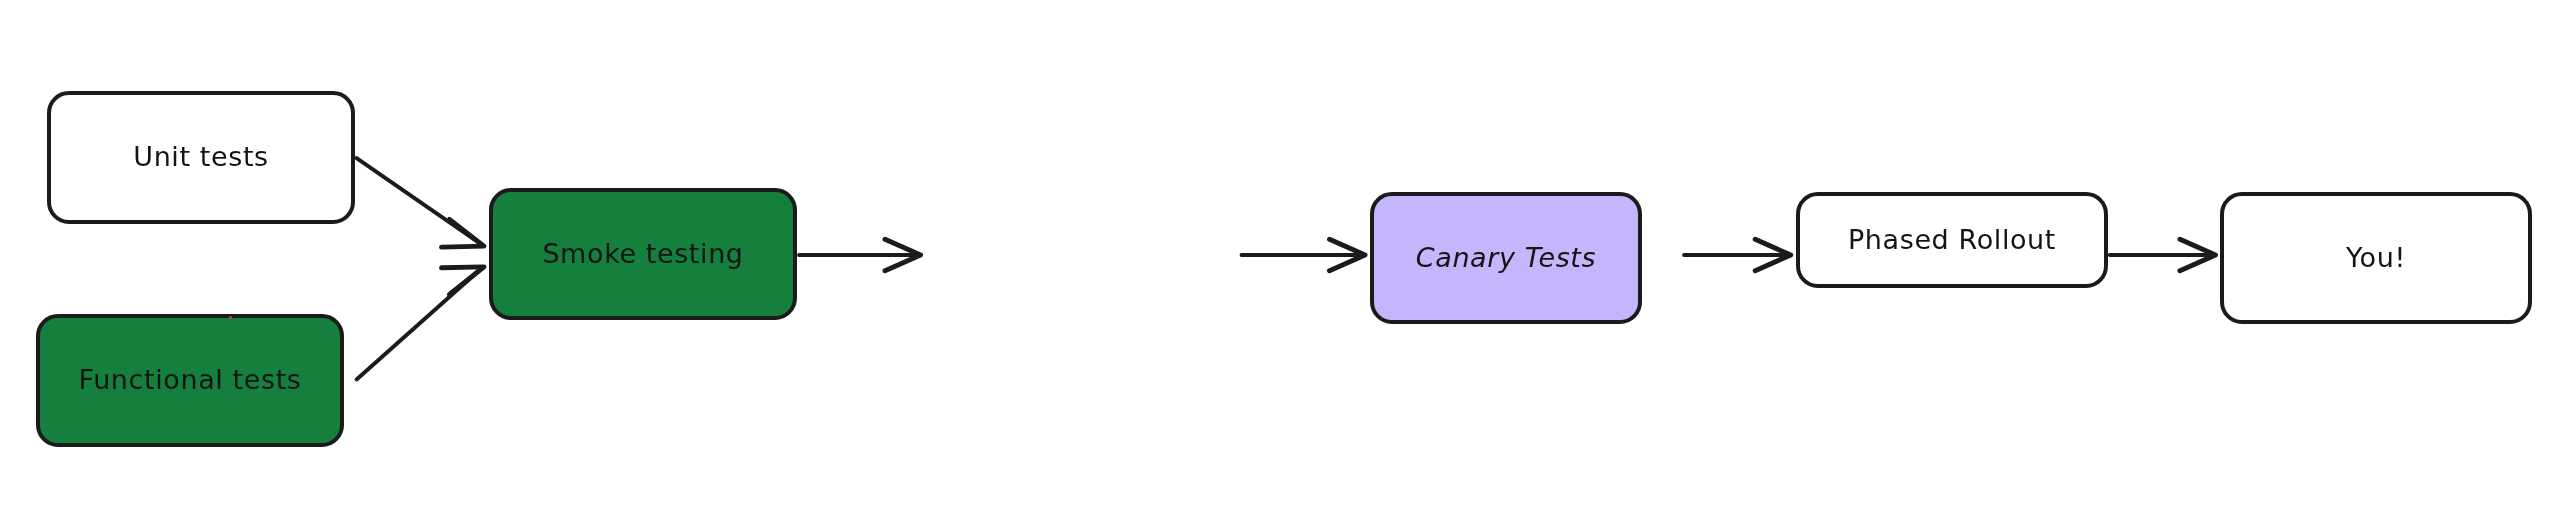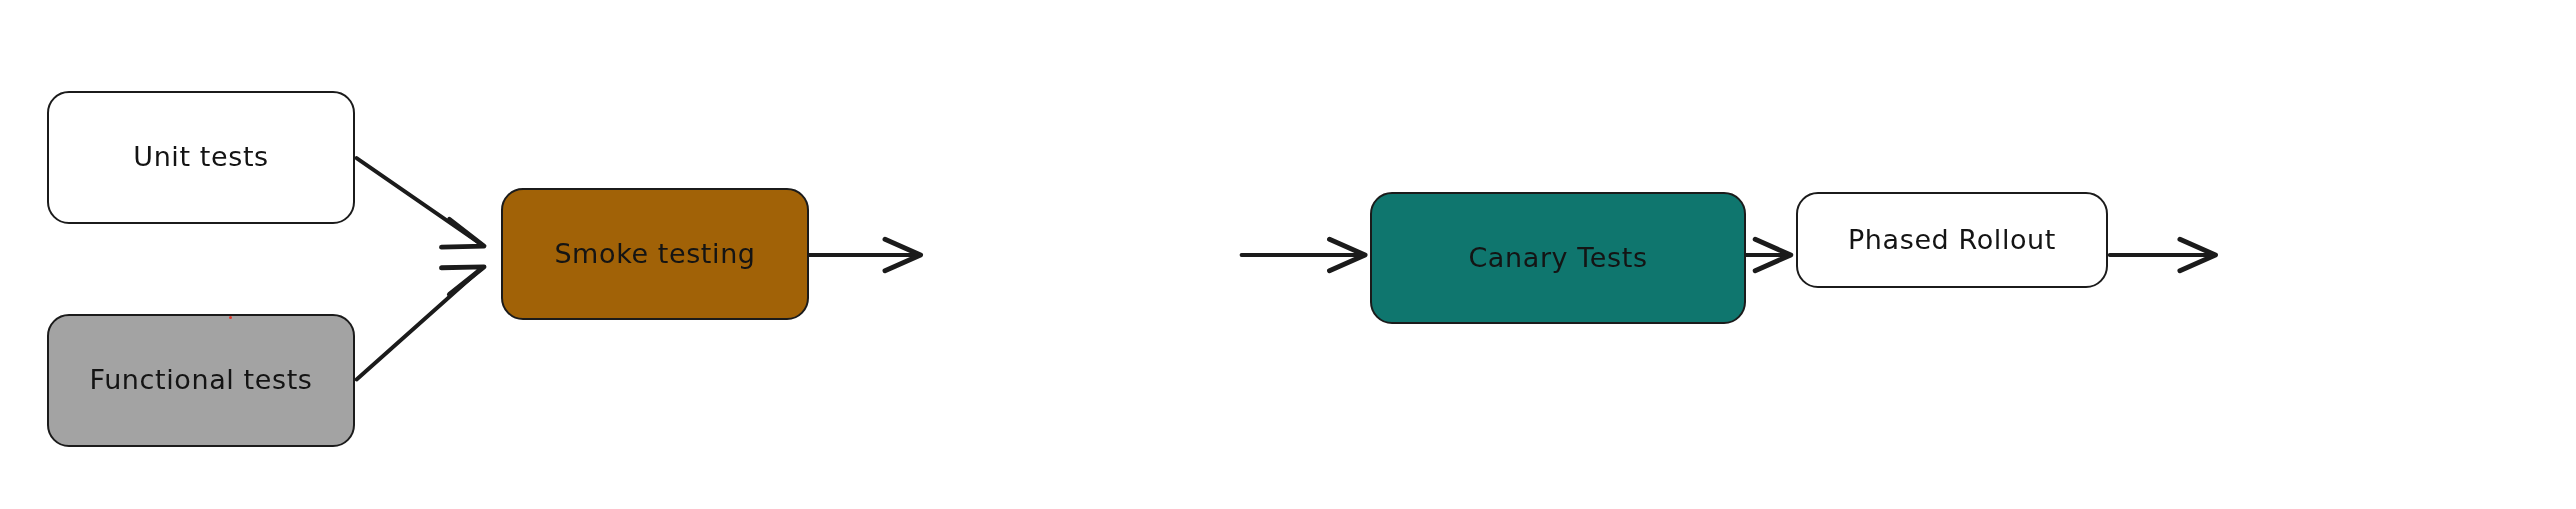--- a/index.html
+++ b/index.html
@@ -28,7 +28,7 @@
     position: absolute;
     box-sizing: border-box;
     background: #ffffff;
-    border: 2px solid #ef4444;
+    border: 4px solid #ef4444;
     border-radius: 22px;
     display: flex;
     align-items: center;

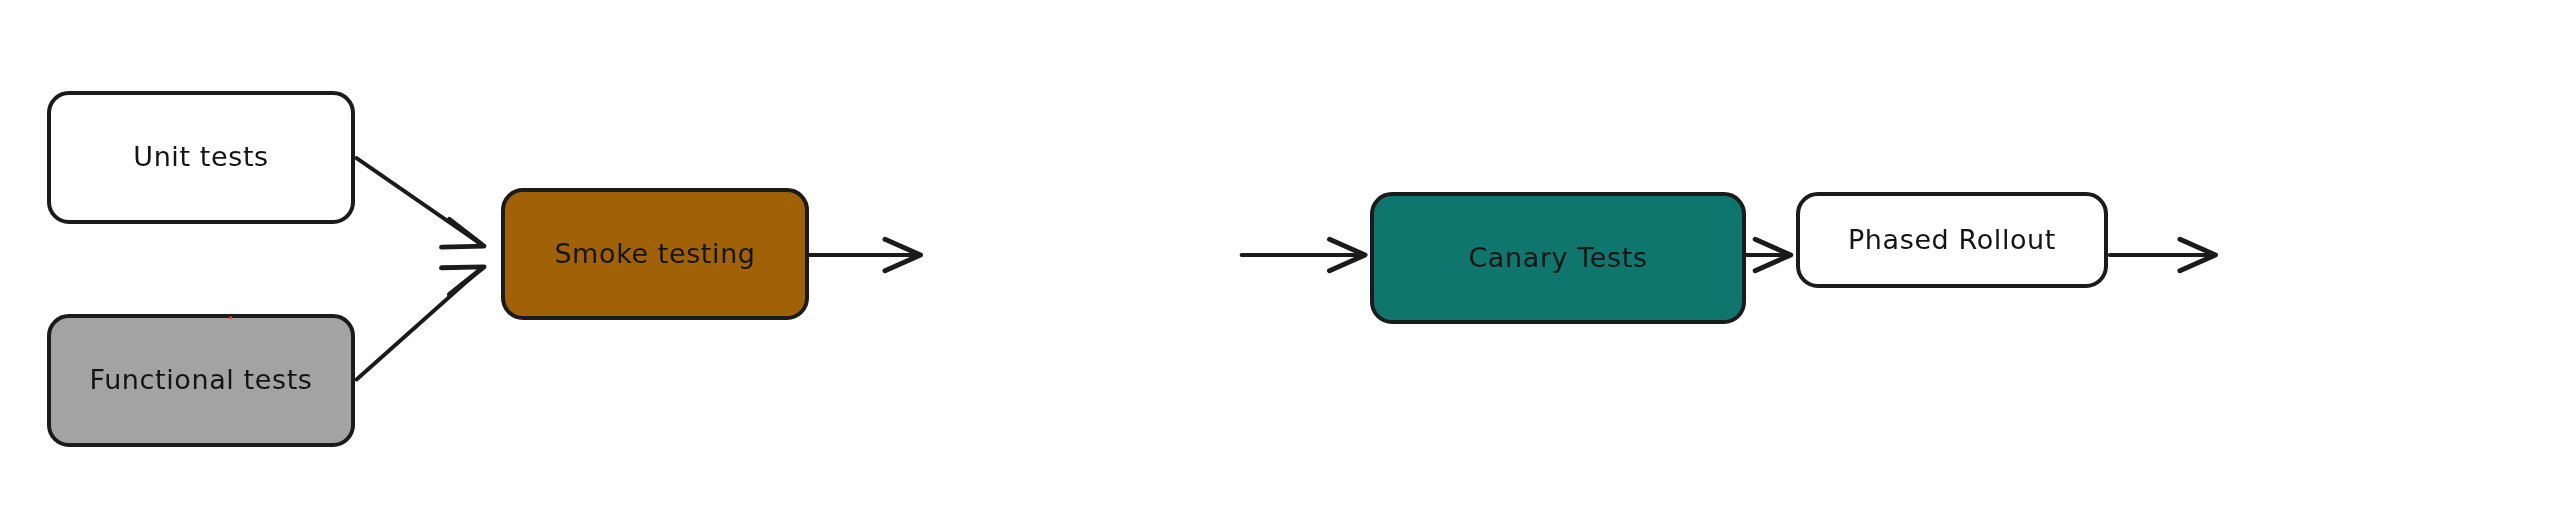--- a/index.html
+++ b/index.html
@@ -104,7 +104,7 @@
     <span class="node-label" style="color: rgb(20, 20, 20);">Functional tests</span>
   </div>
 
-  <div class="node" style="left: 489px; top: 188px; width: 308px; height: 132px; border-color: rgb(27, 27, 27); background: #a16207; margin-left: 12px;">
+  <div class="node" style="left: 489px; top: 188px; width: 308px; height: 132px; border-color: rgb(27, 27, 27); background: #15803d;">
     <span class="node-label" style="color: rgb(20, 20, 20);">Smoke testing</span>
   </div>
 

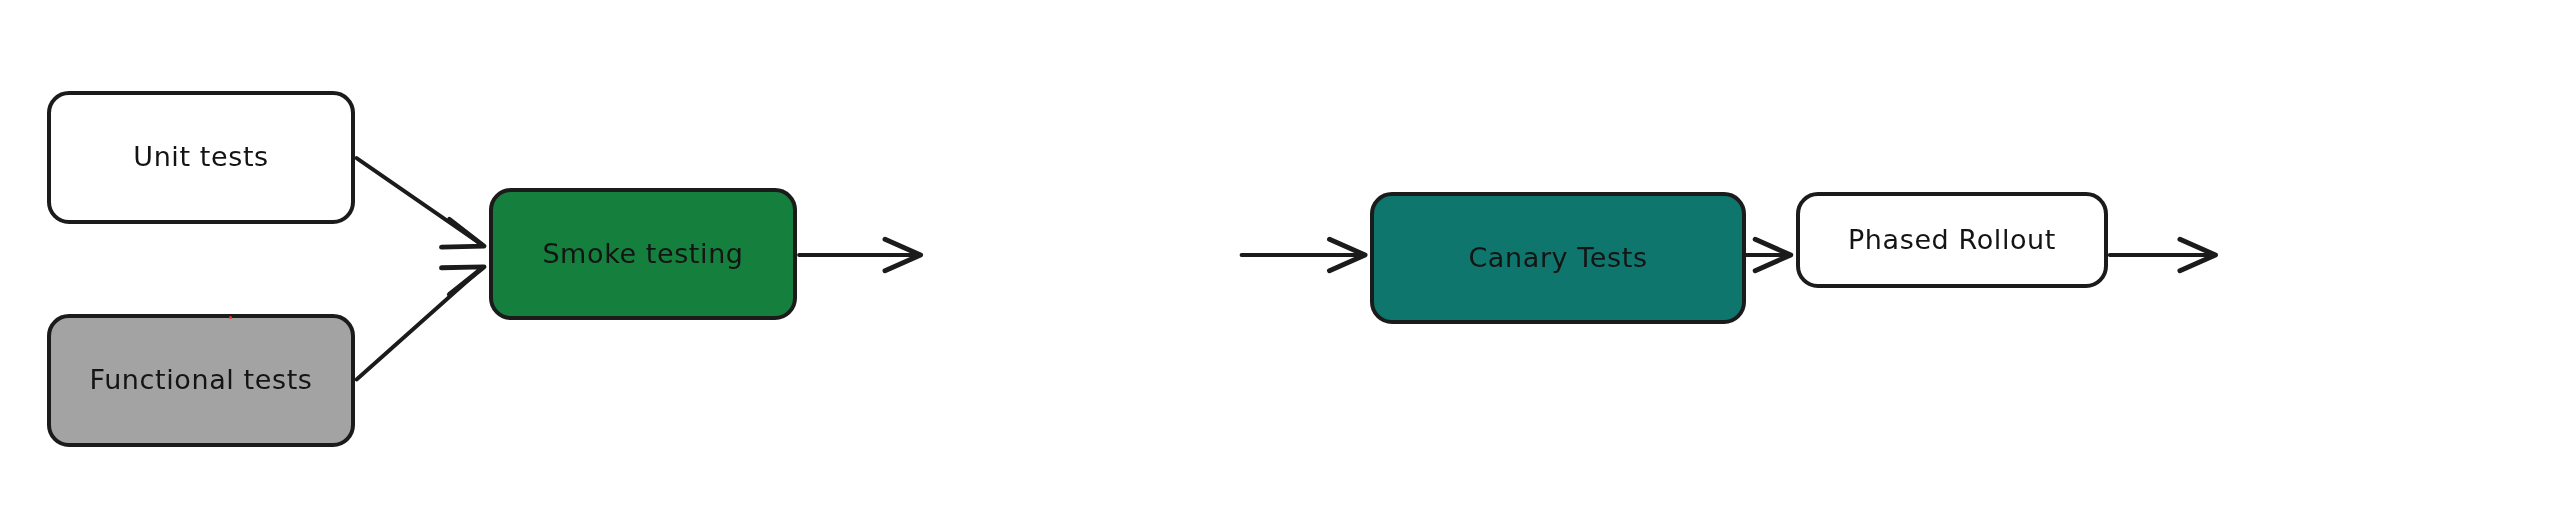--- a/index.html
+++ b/index.html
@@ -109,7 +109,7 @@
   </div>
 
 
-  <div class="node" style="left: 1370px; top: 192px; width: 376px; height: 132px; border-color: rgb(27, 27, 27); background: #0f766e;">
+  <div class="node" style="left: 1370px; top: 192px; width: 272px; height: 132px; border-color: rgb(27, 27, 27); background: #c4b5fd; font-style: italic;">
     <span class="node-label" style="color: rgb(20, 20, 20);">Canary Tests</span>
   </div>
 

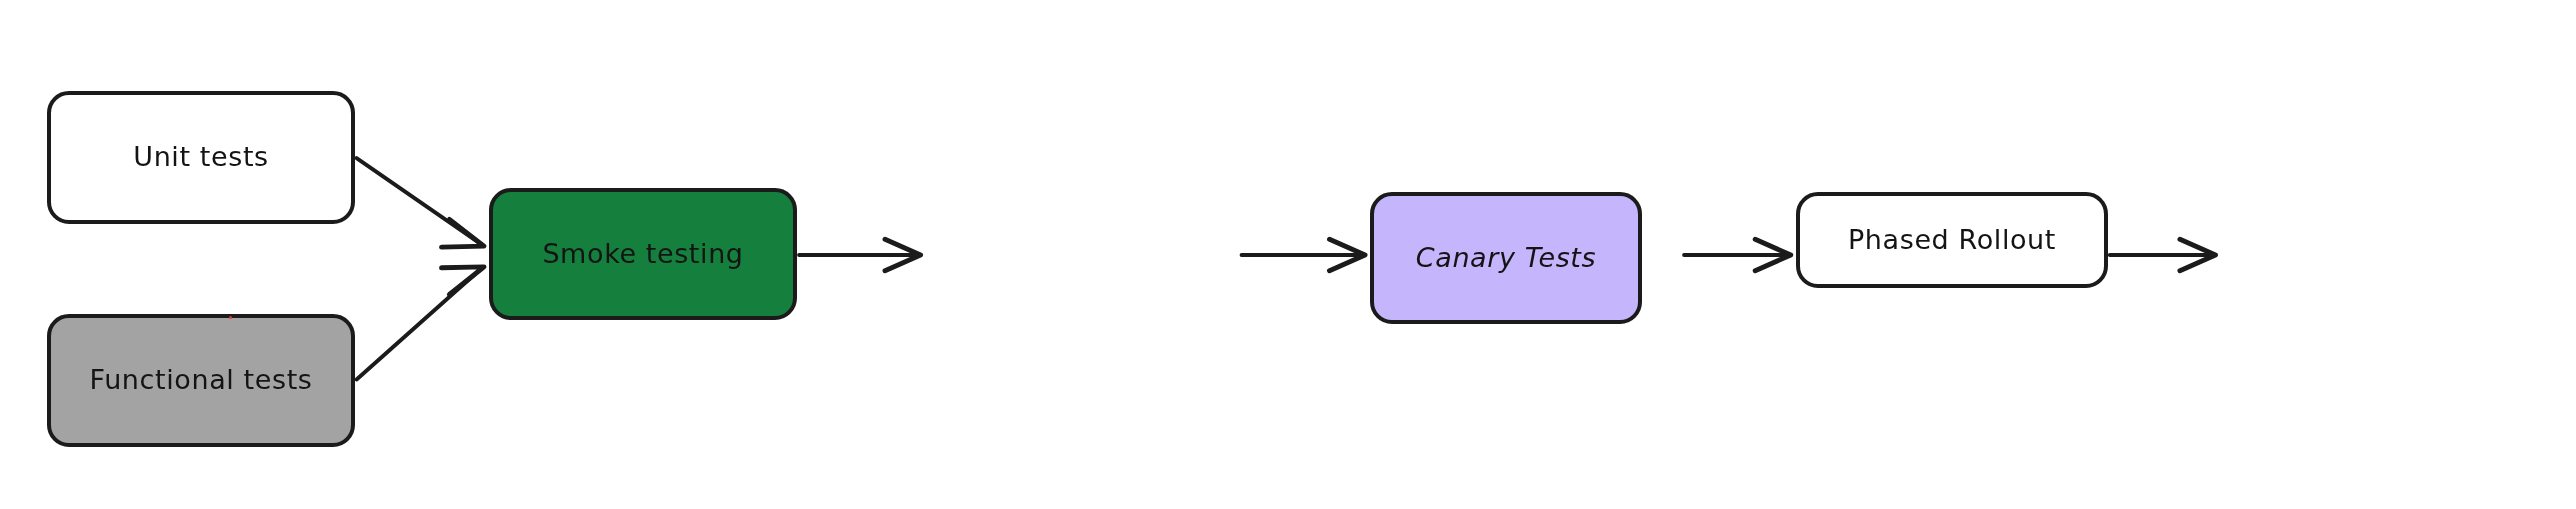--- a/index.html
+++ b/index.html
@@ -117,6 +117,9 @@
     <span class="node-label" style="color: rgb(20, 20, 20);">Phased Rollout</span>
   </div>
 
+  <div class="node" style="left: 2220px; top: 192px; width: 312px; height: 132px; border-color: rgb(27, 27, 27); background: rgb(255, 255, 255);">
+    <span class="node-label" style="color: rgb(20, 20, 20);">You!</span>
+  </div>
 
   <div class="artifact-dot" style="left:229px; top:316px;"></div>
 

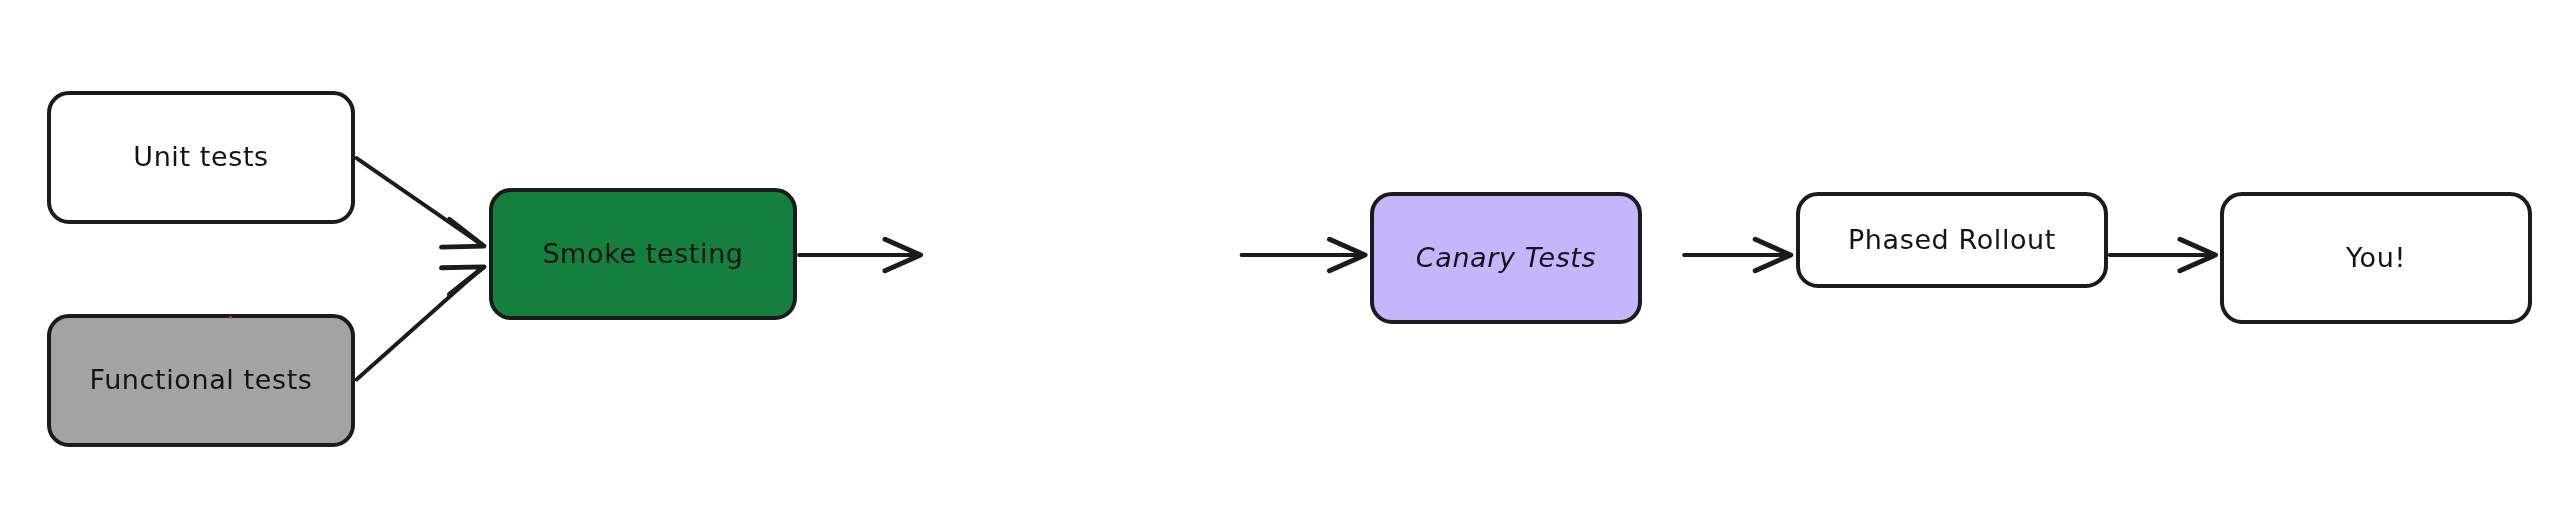--- a/index.html
+++ b/index.html
@@ -100,7 +100,7 @@
     <span class="node-label" style="color: rgb(20, 20, 20);">Unit tests</span>
   </div>
 
-  <div class="node" style="left: 47px; top: 314px; width: 308px; height: 133px; border-color: rgb(27, 27, 27); background: #a3a3a3;">
+  <div class="node" style="left: 36px; top: 314px; width: 308px; height: 133px; border-color: rgb(27, 27, 27); background: #15803d;">
     <span class="node-label" style="color: rgb(20, 20, 20);">Functional tests</span>
   </div>
 

